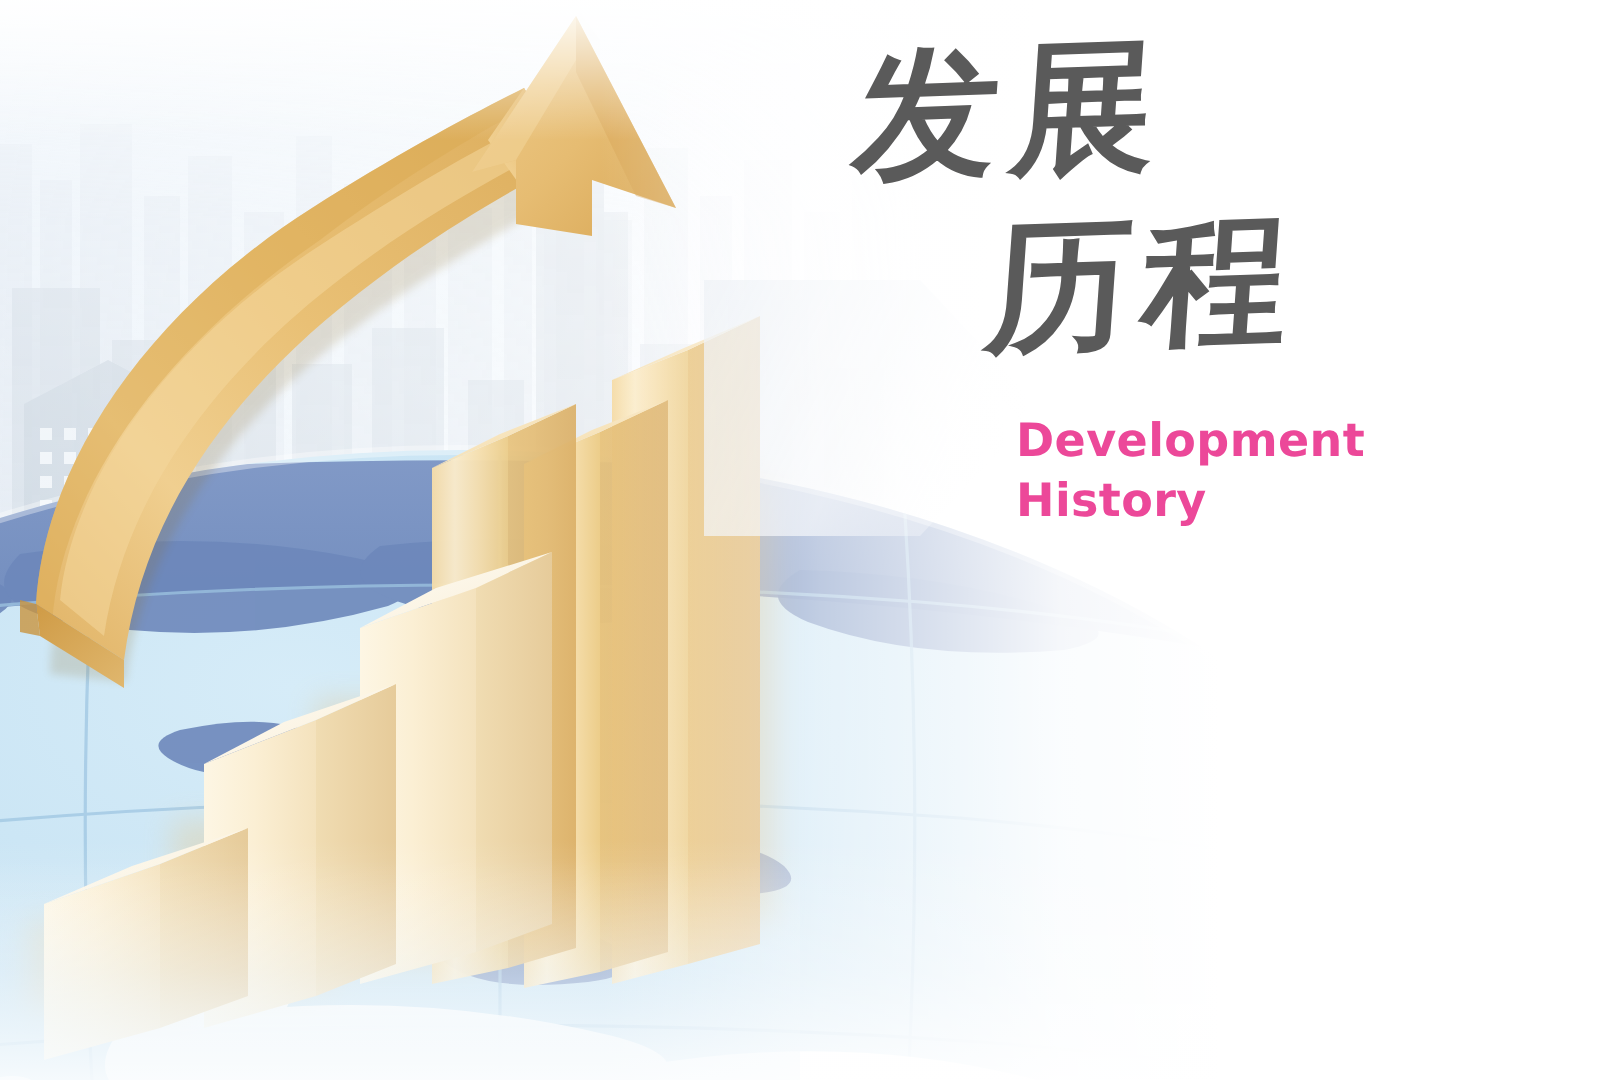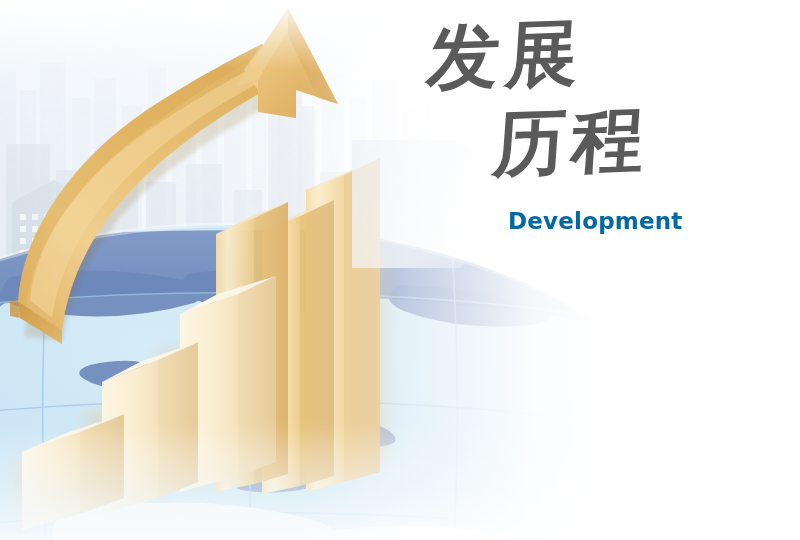--- a/index.html
+++ b/index.html
@@ -122,7 +122,7 @@
     margin-left: 78px;
   }
   .en-line {
-    color: #0369a1;
+    color: #ec4899;
     font-family: "DejaVu Sans", sans-serif;
     font-weight: 700;
     font-size: 23px;

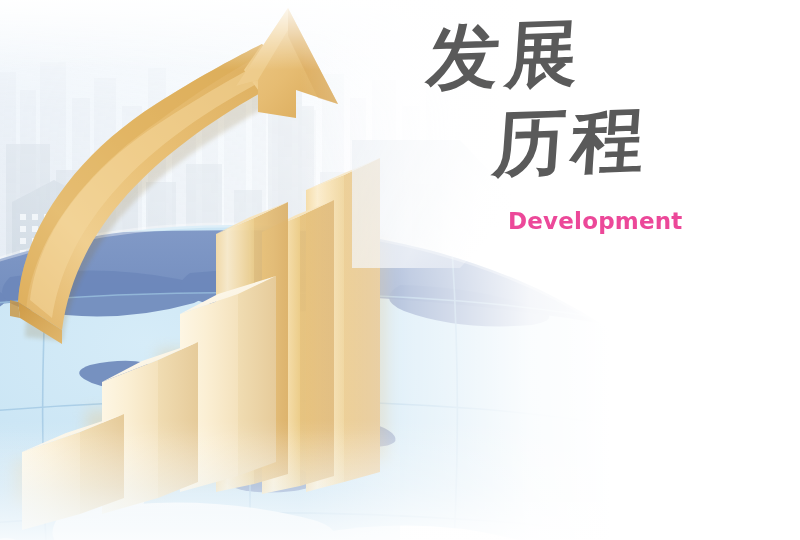--- a/index.html
+++ b/index.html
@@ -501,6 +501,7 @@
     <div id="cn-line-2" class="cn-line">历程</div>
     <div id="en-block">
       <div class="en-line">Development</div>
+      <div class="en-line">History</div>
     </div>
   </div>
 

